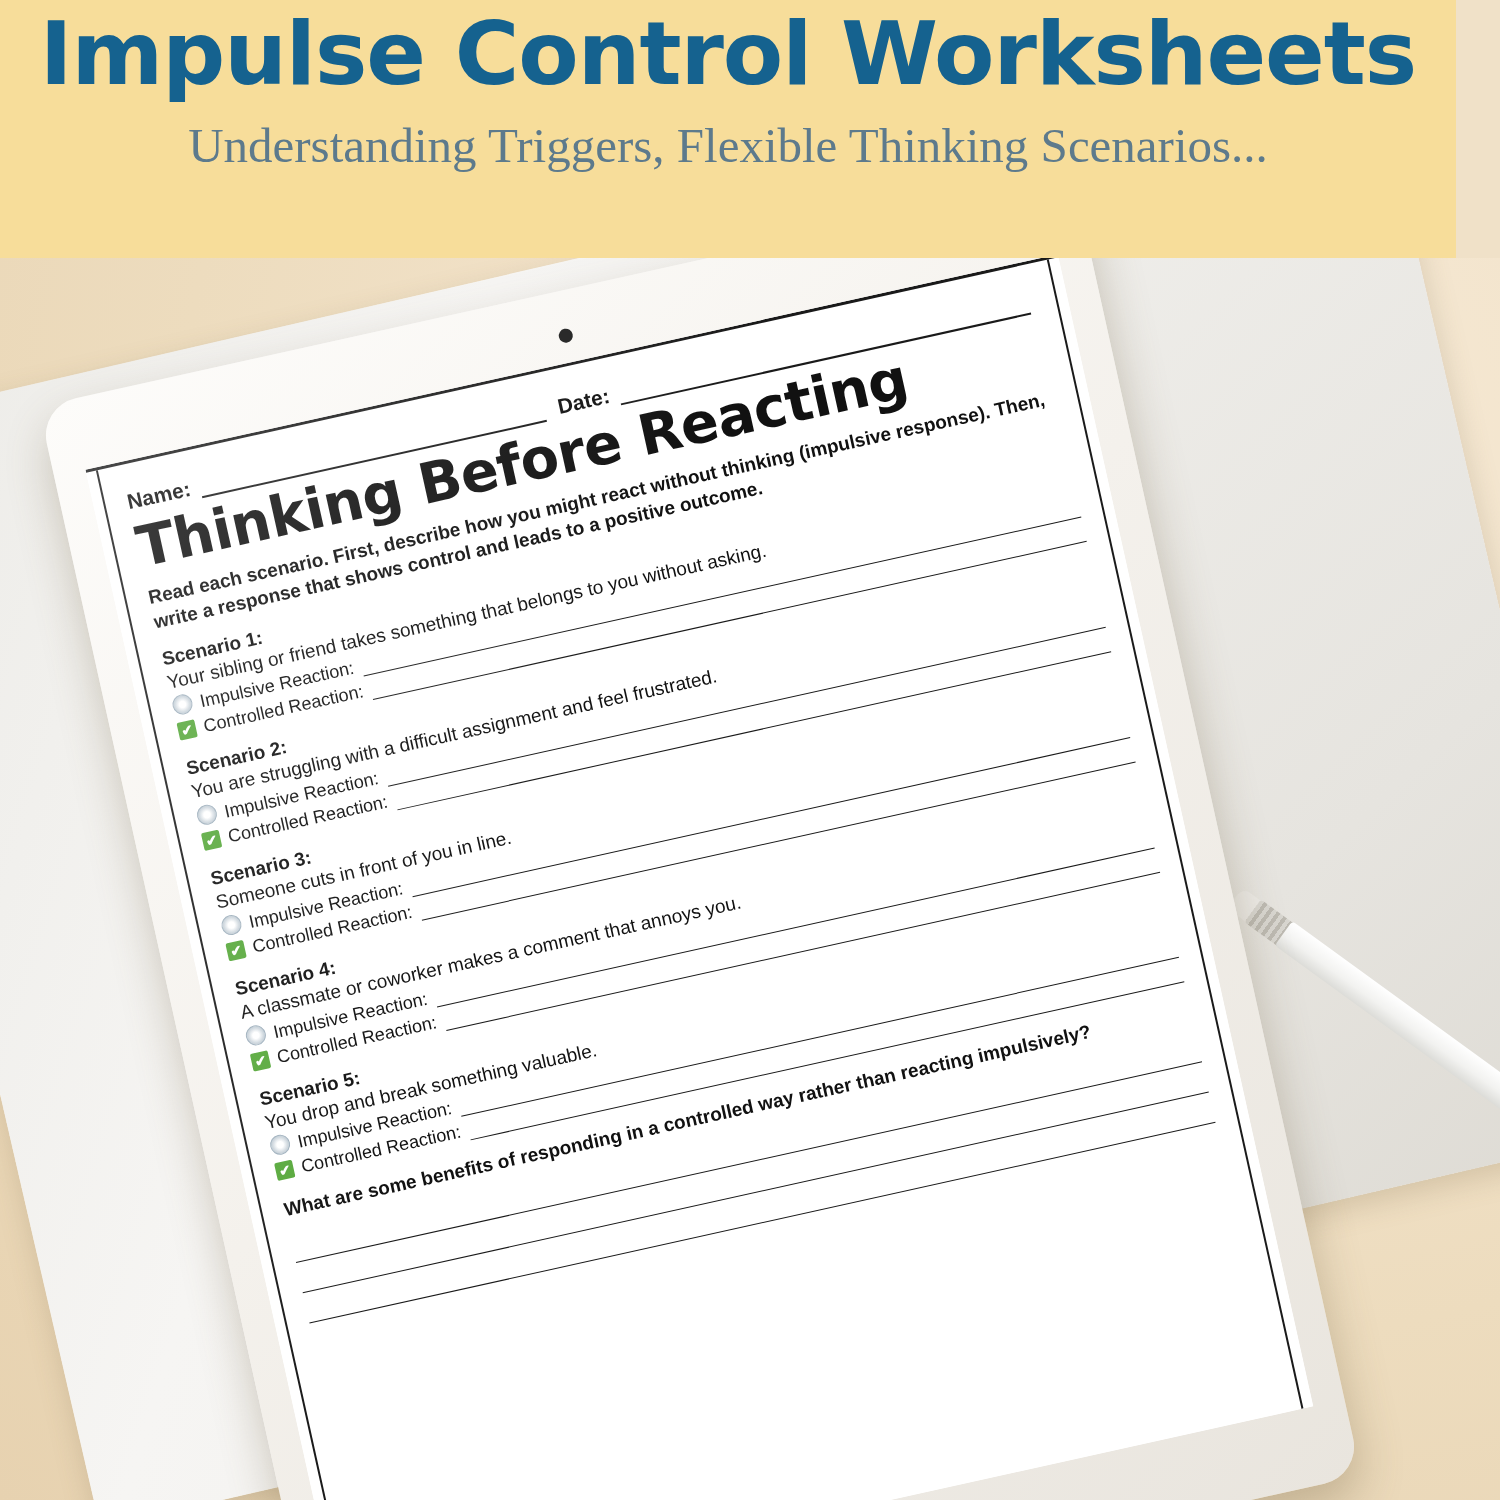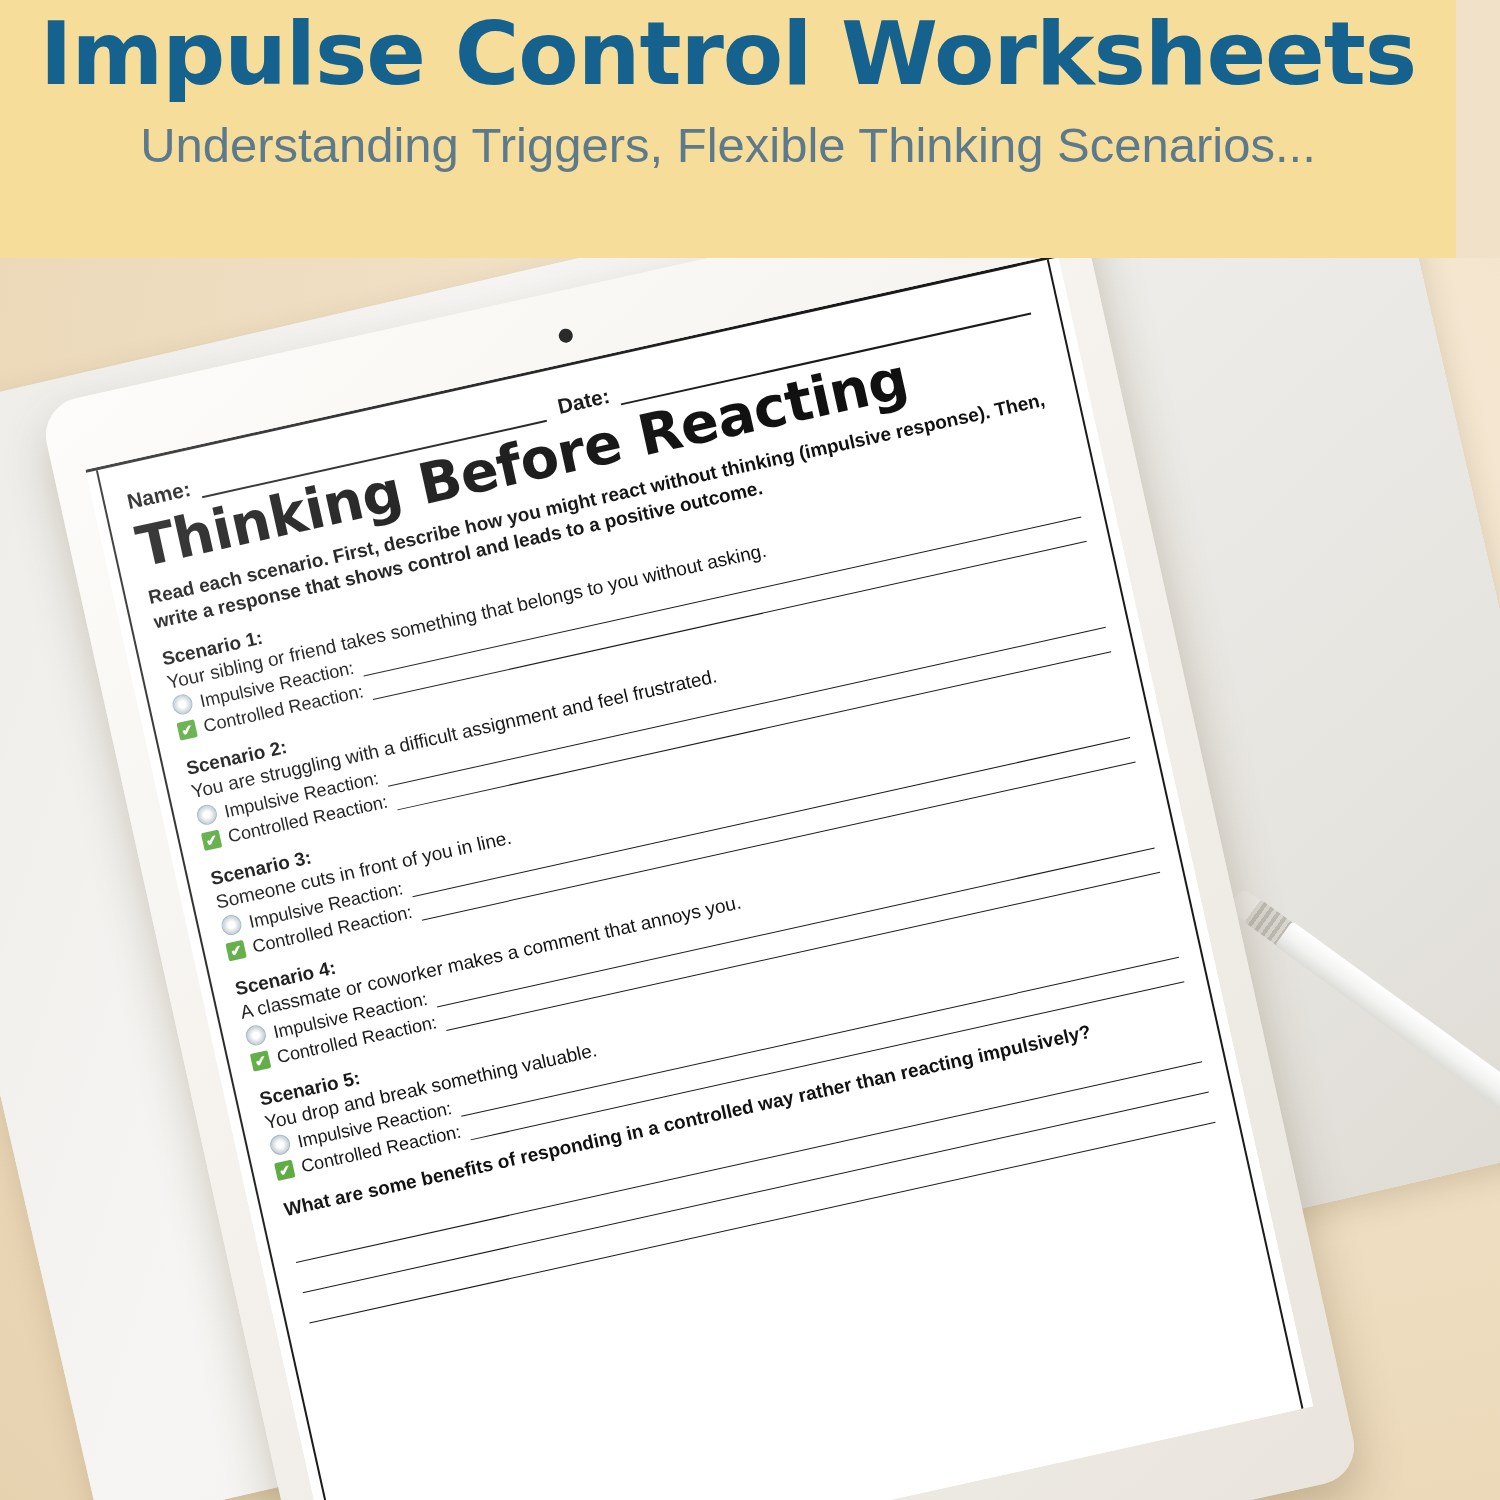--- a/index.html
+++ b/index.html
@@ -42,7 +42,7 @@
   }
   .banner-sub {
     margin-top: 22px;
-    font-family: Liberation Sans, sans-serif;
+    font-family: Liberation Serif, serif;
     font-size: 49px;
     line-height: 1.05;
     color: #5d7a8c;

